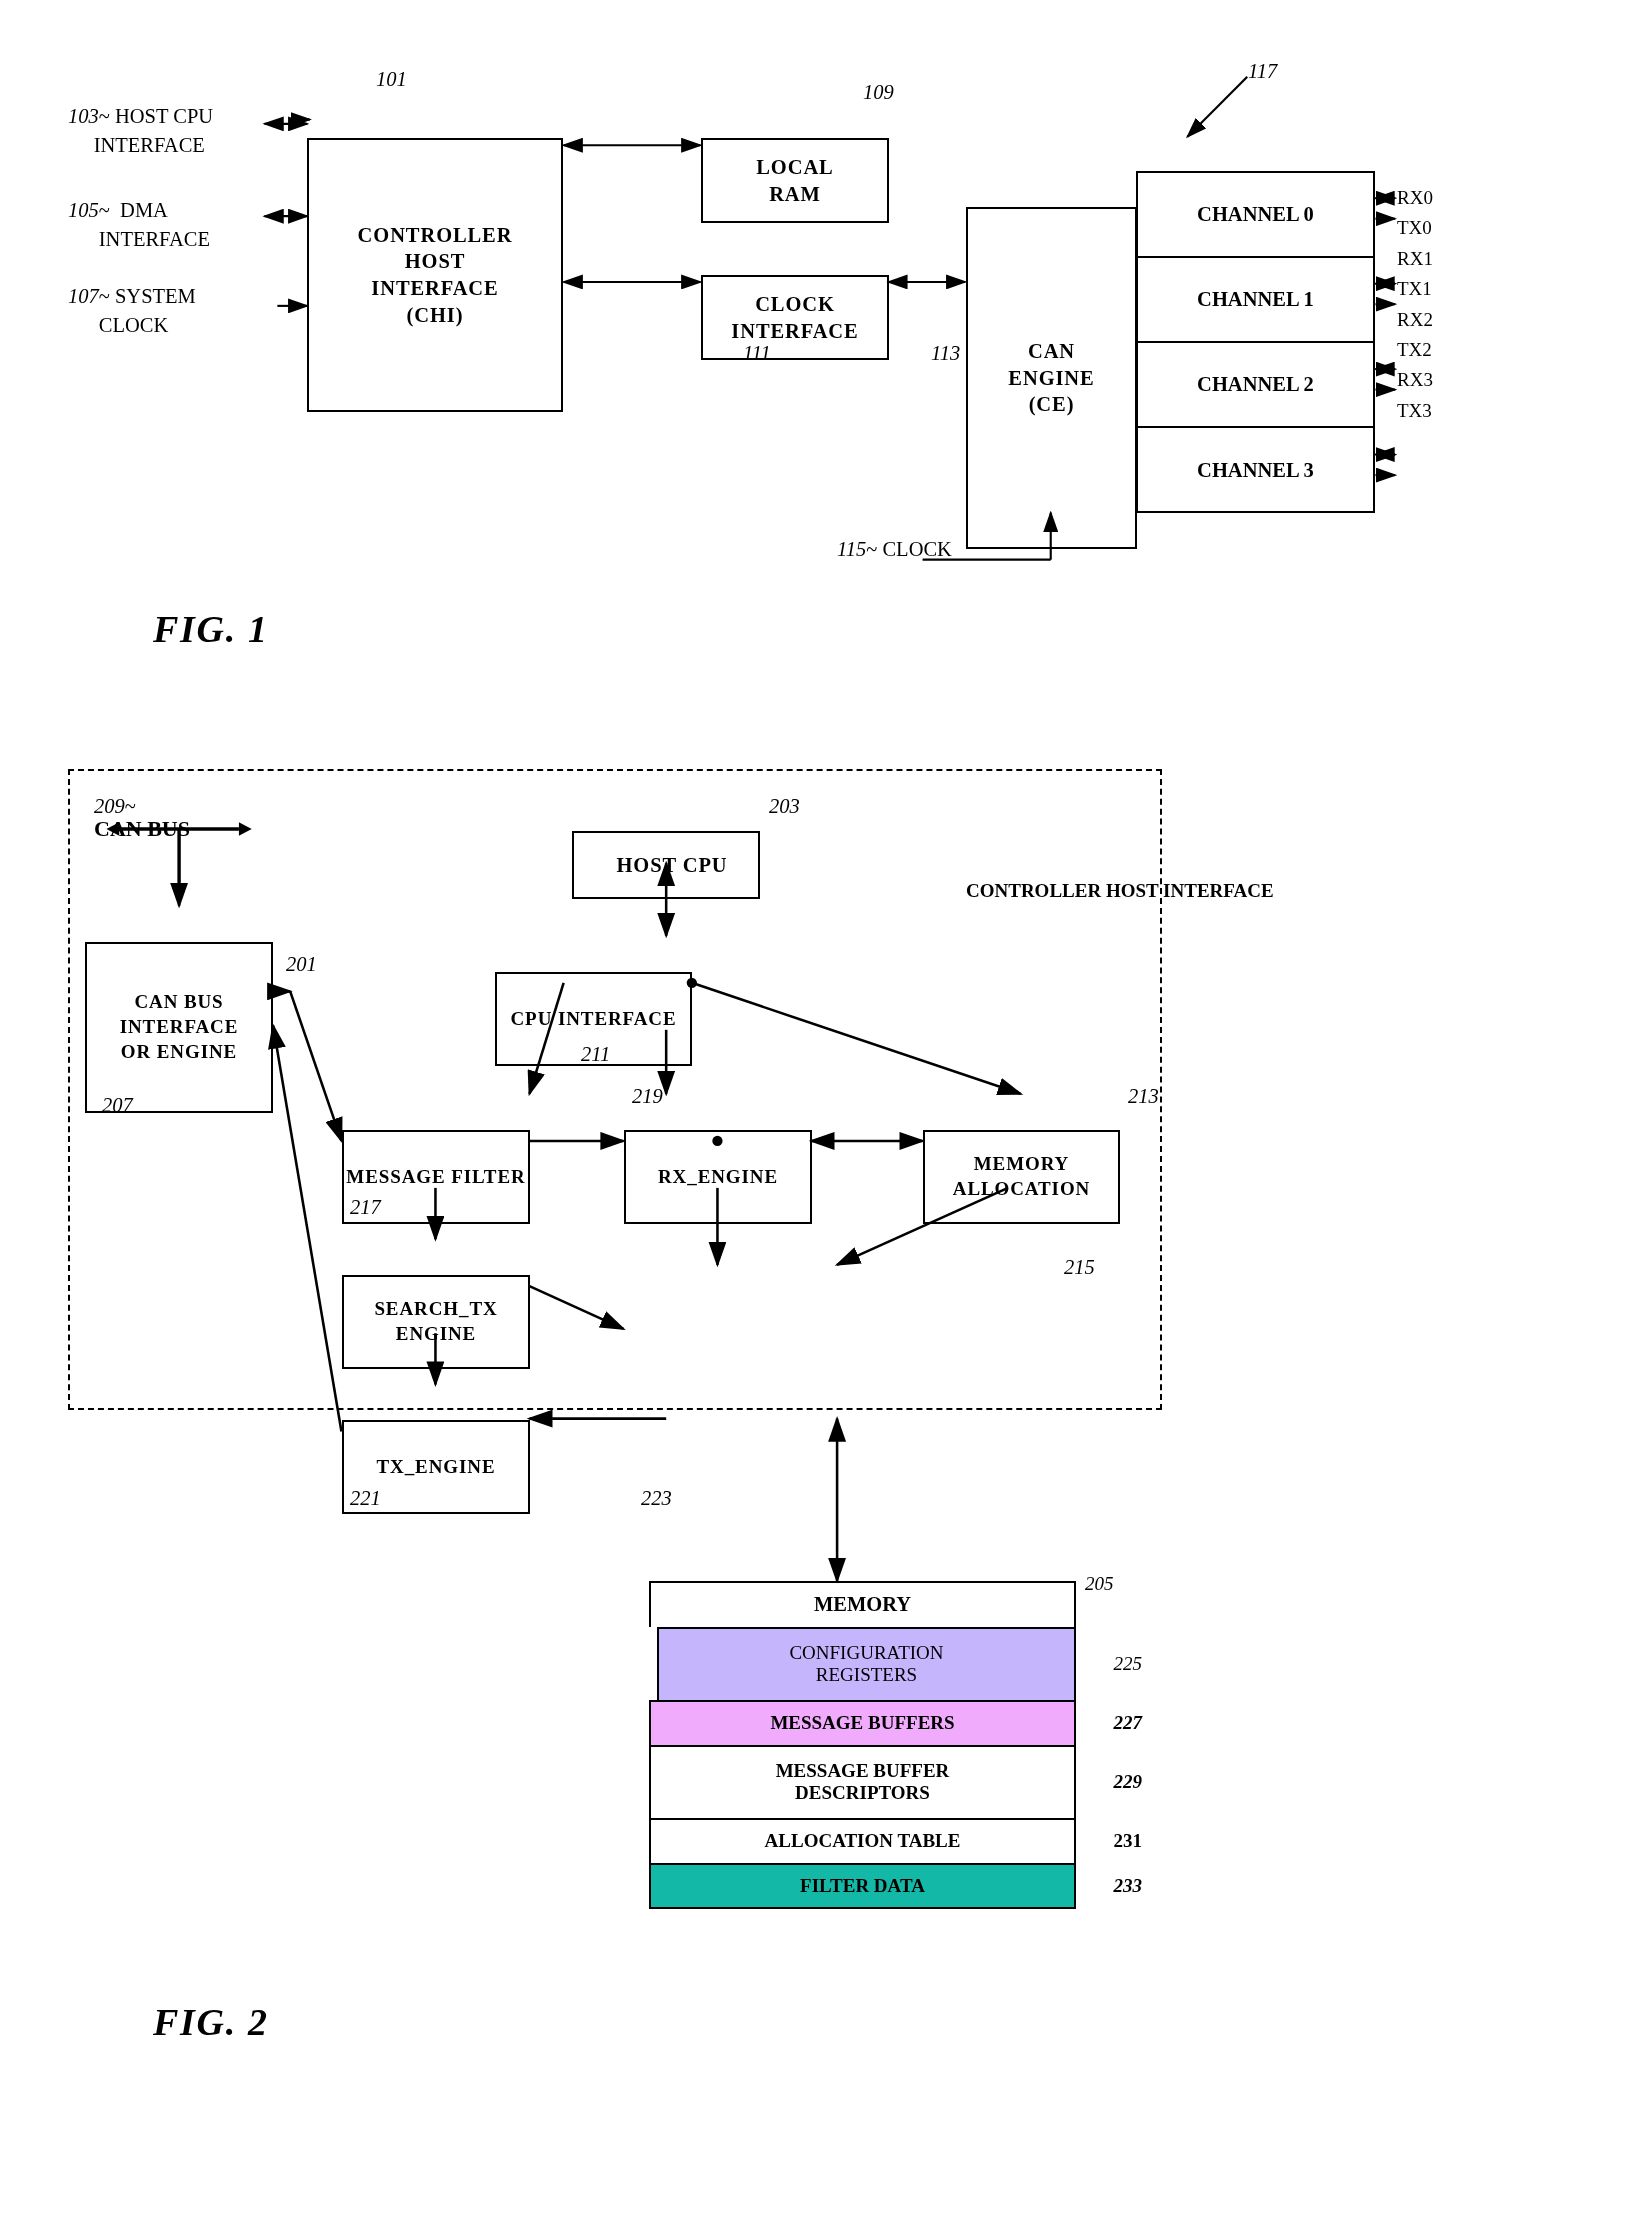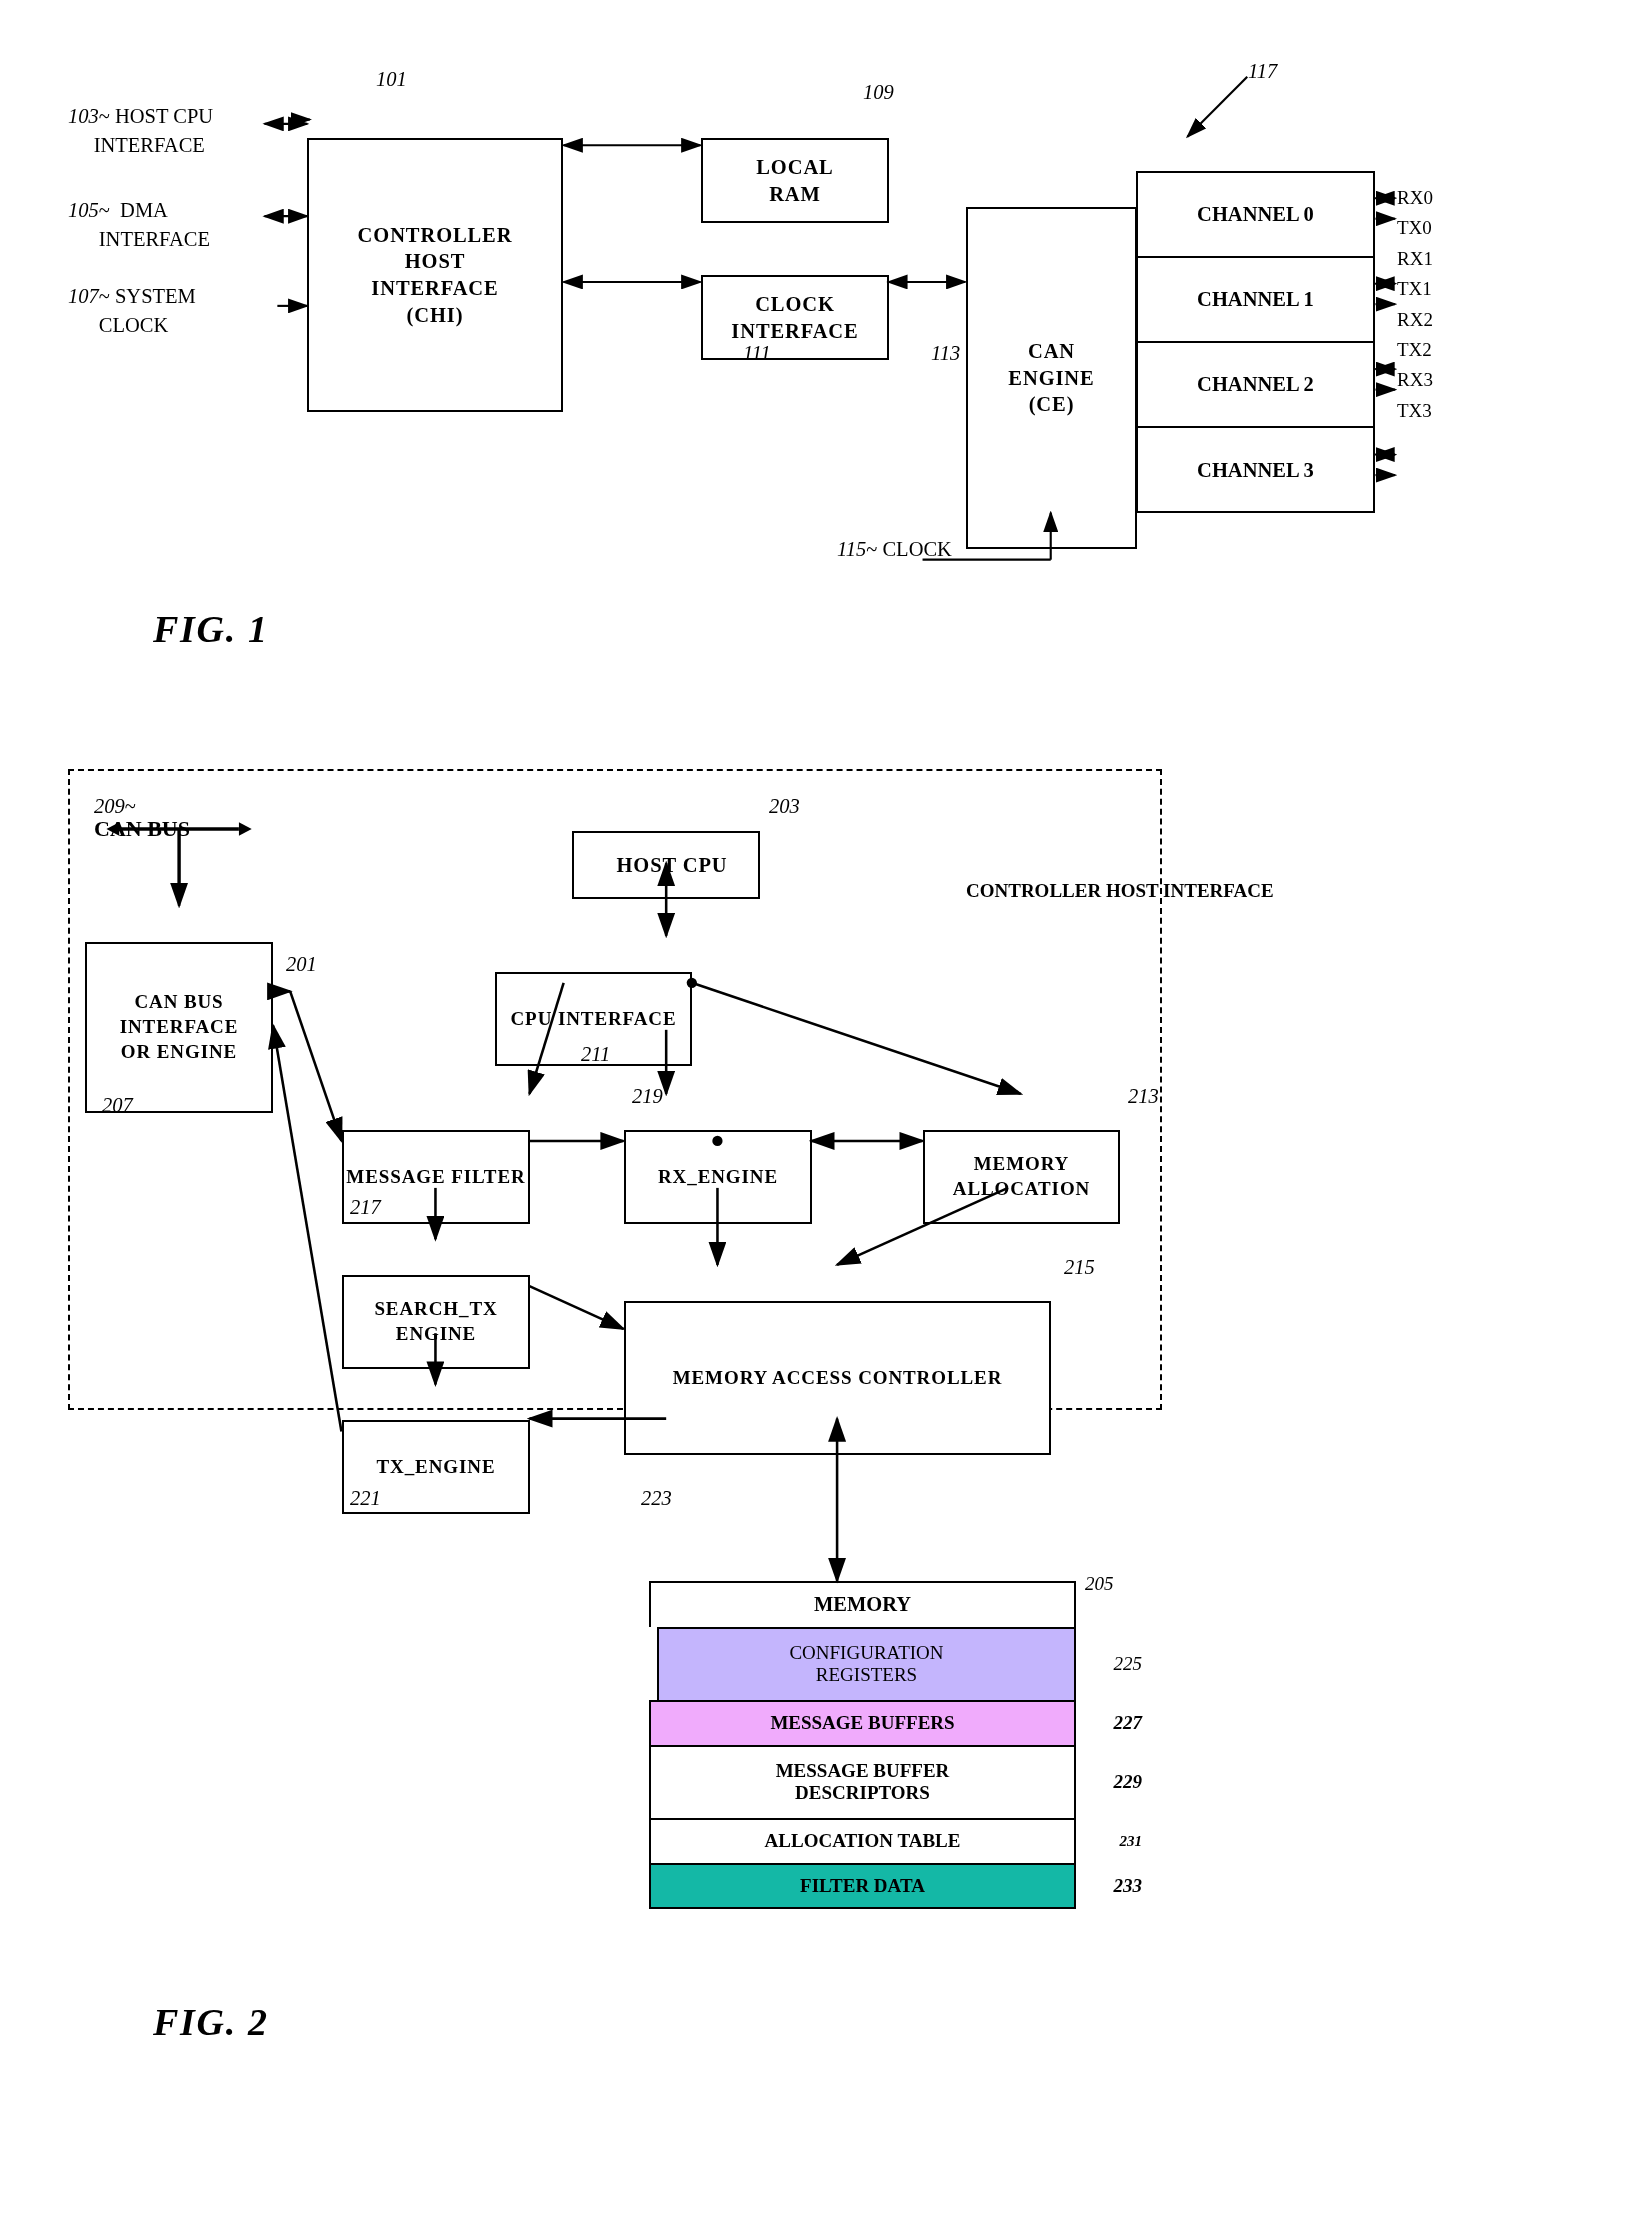--- a/index.html
+++ b/index.html
@@ -226,7 +226,6 @@
     <div class="box" style="top:470px; left:274px; width:188px; height:94px; font-size:19px;">SEARCH_TX ENGINE</div>
     <span class="ref-num" style="top:718px; left:282px;">221</span>
 
-    <div class="box" style="top:496px; left:556px; width:427px; height:154px; font-size:19px;">MEMORY ACCESS CONTROLLER</div>
     <span class="ref-num" style="top:487px; left:996px;">215</span>
     <span class="ref-num" style="top:718px; left:573px;">223</span>
 

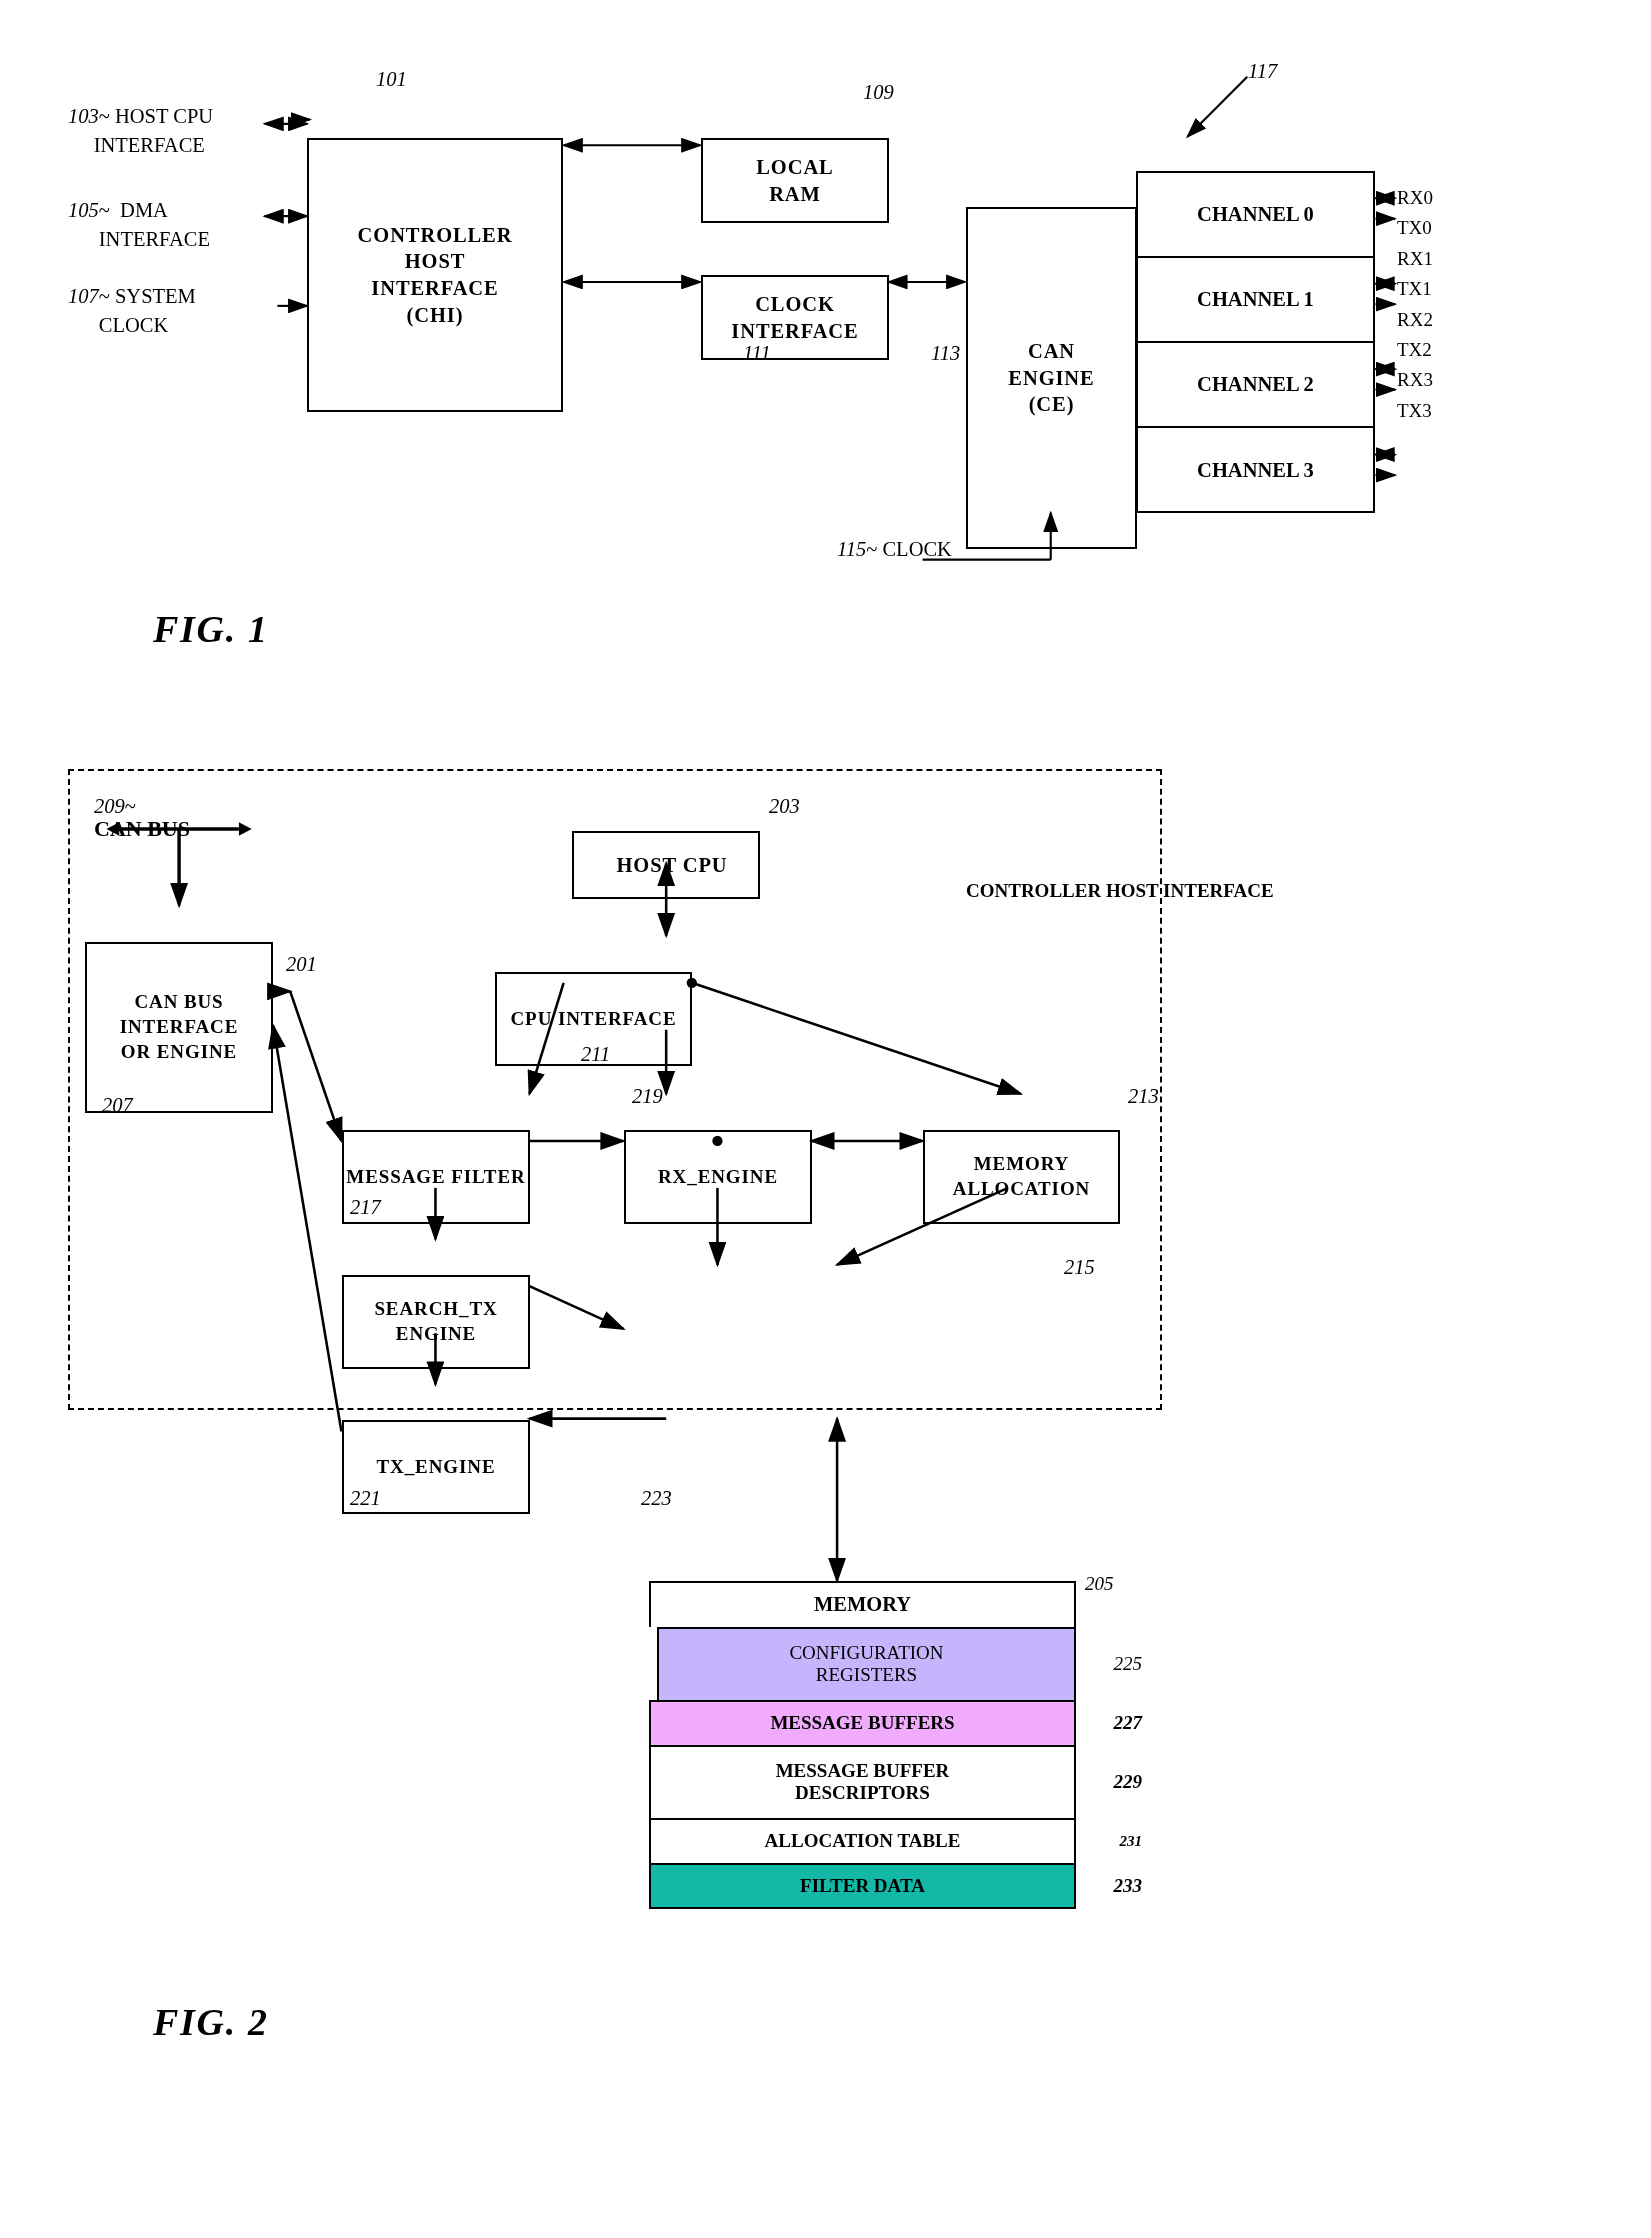--- a/index.html
+++ b/index.html
@@ -251,7 +251,7 @@
 
       <div style="border:2.6px solid #000; border-bottom:none; padding:10.3px; text-align:center; font-size:19px; font-weight:bold; background:#fff; position:relative;">
         ALLOCATION TABLE
-        <span style="position:absolute; right:-68px; top:50%; transform:translateY(-50%); font-size:15px; font-style:italic;">231</span>
+        <span style="position:absolute; right:-68px; top:50%; transform:translateY(-50%); font-size:19px; ">231</span>
       </div>
 
       <div style="border:2.6px solid #000; padding:10.3px; text-align:center; font-size:19px; font-weight:bold; background:#14b8a6; position:relative;">

